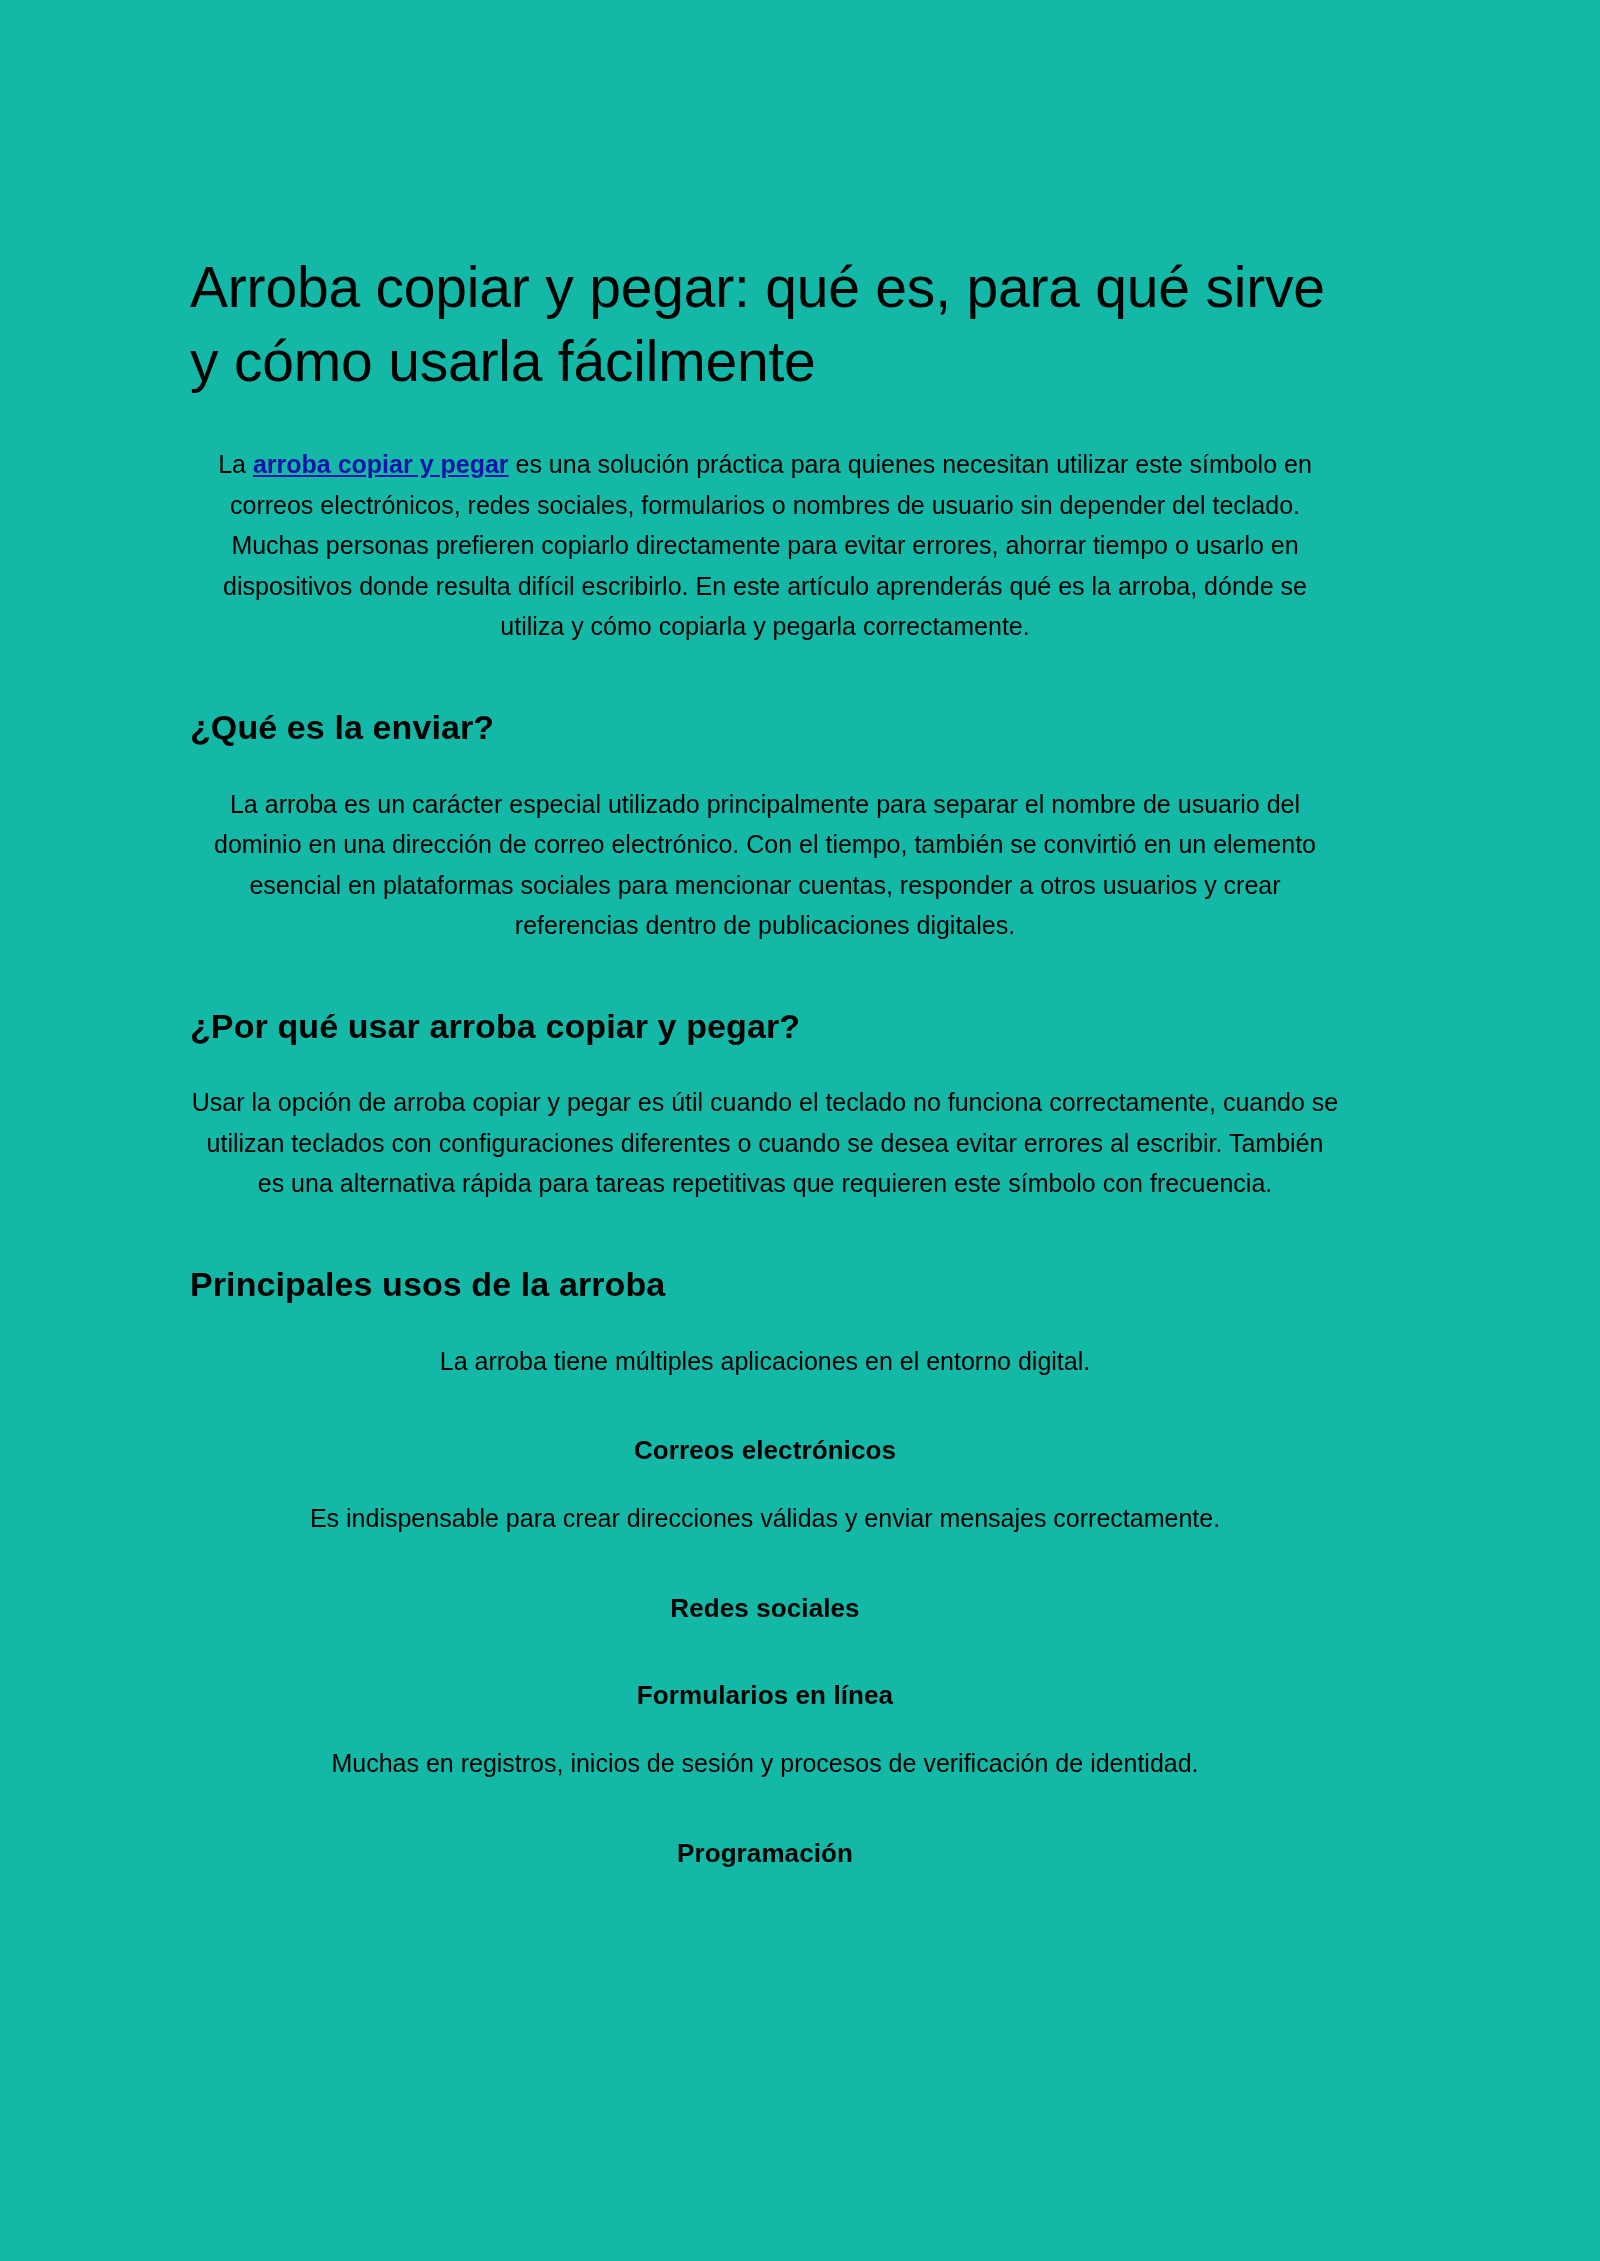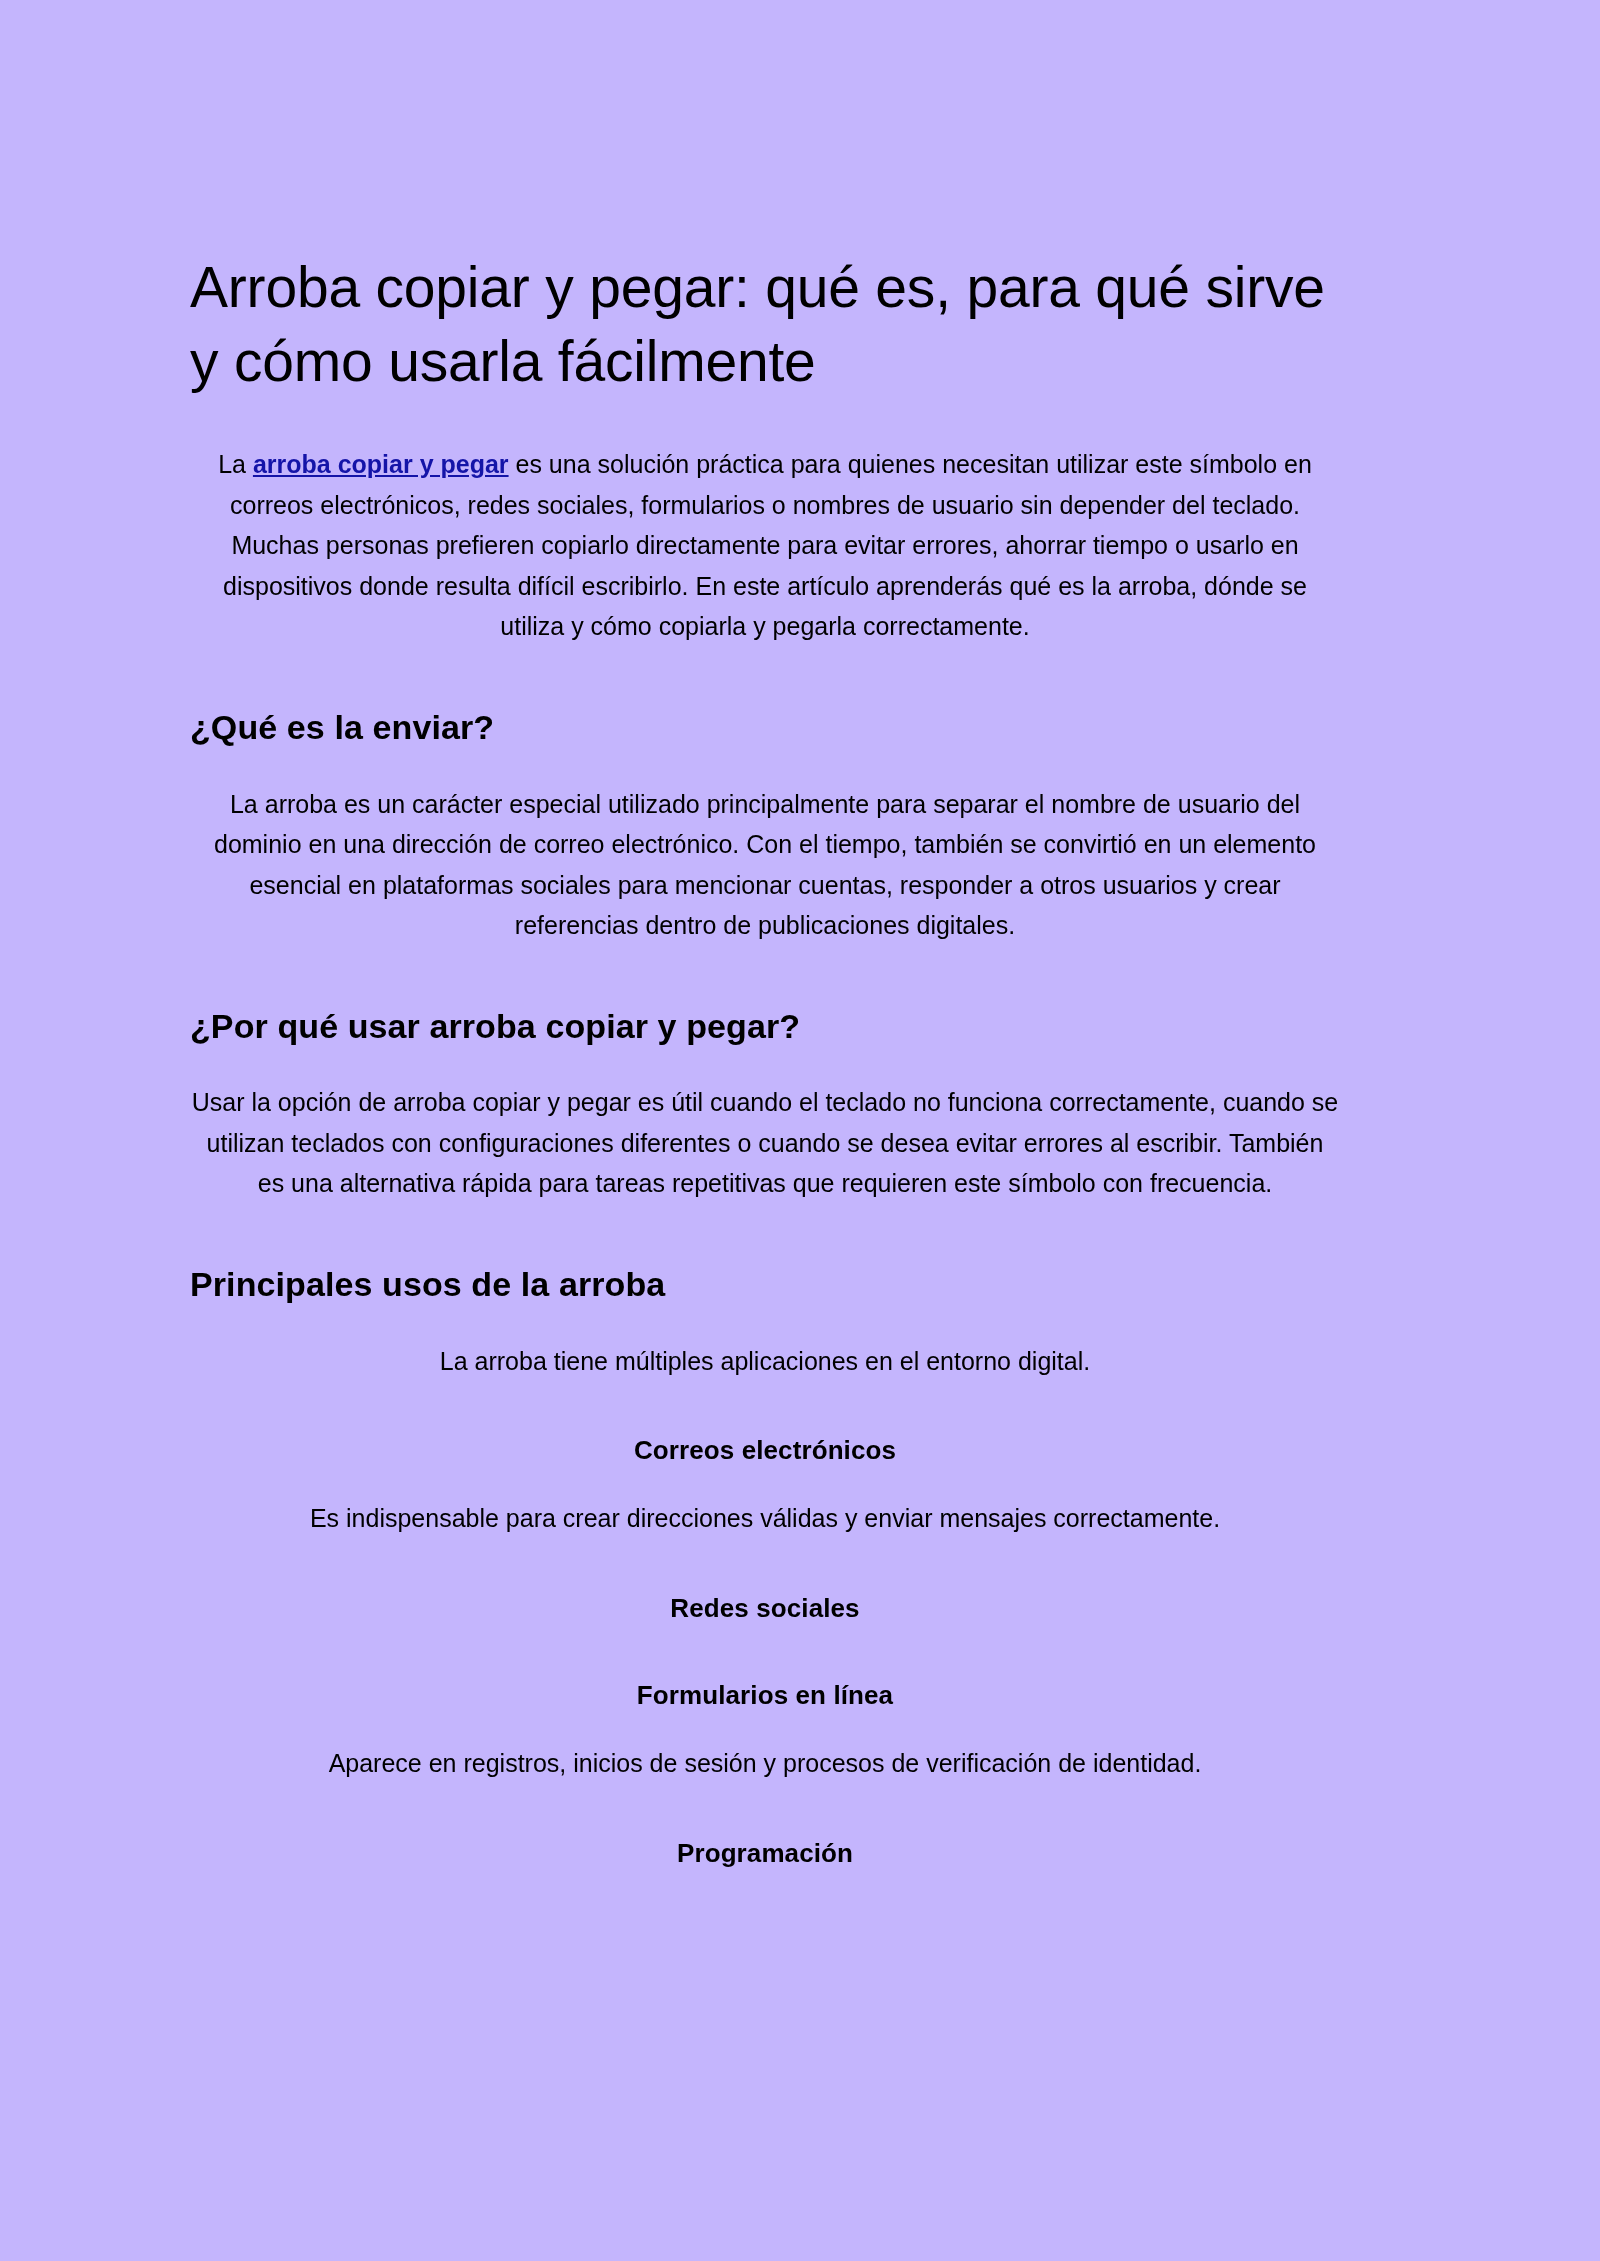--- a/index.html
+++ b/index.html
@@ -18,7 +18,7 @@
     width: 1600px;
     height: 2261px;
     margin: 0 auto;
-    background: #c4b5fd;
+    background: #14b8a6;
     overflow: hidden;
     box-sizing: border-box;
     padding-left: 8px;

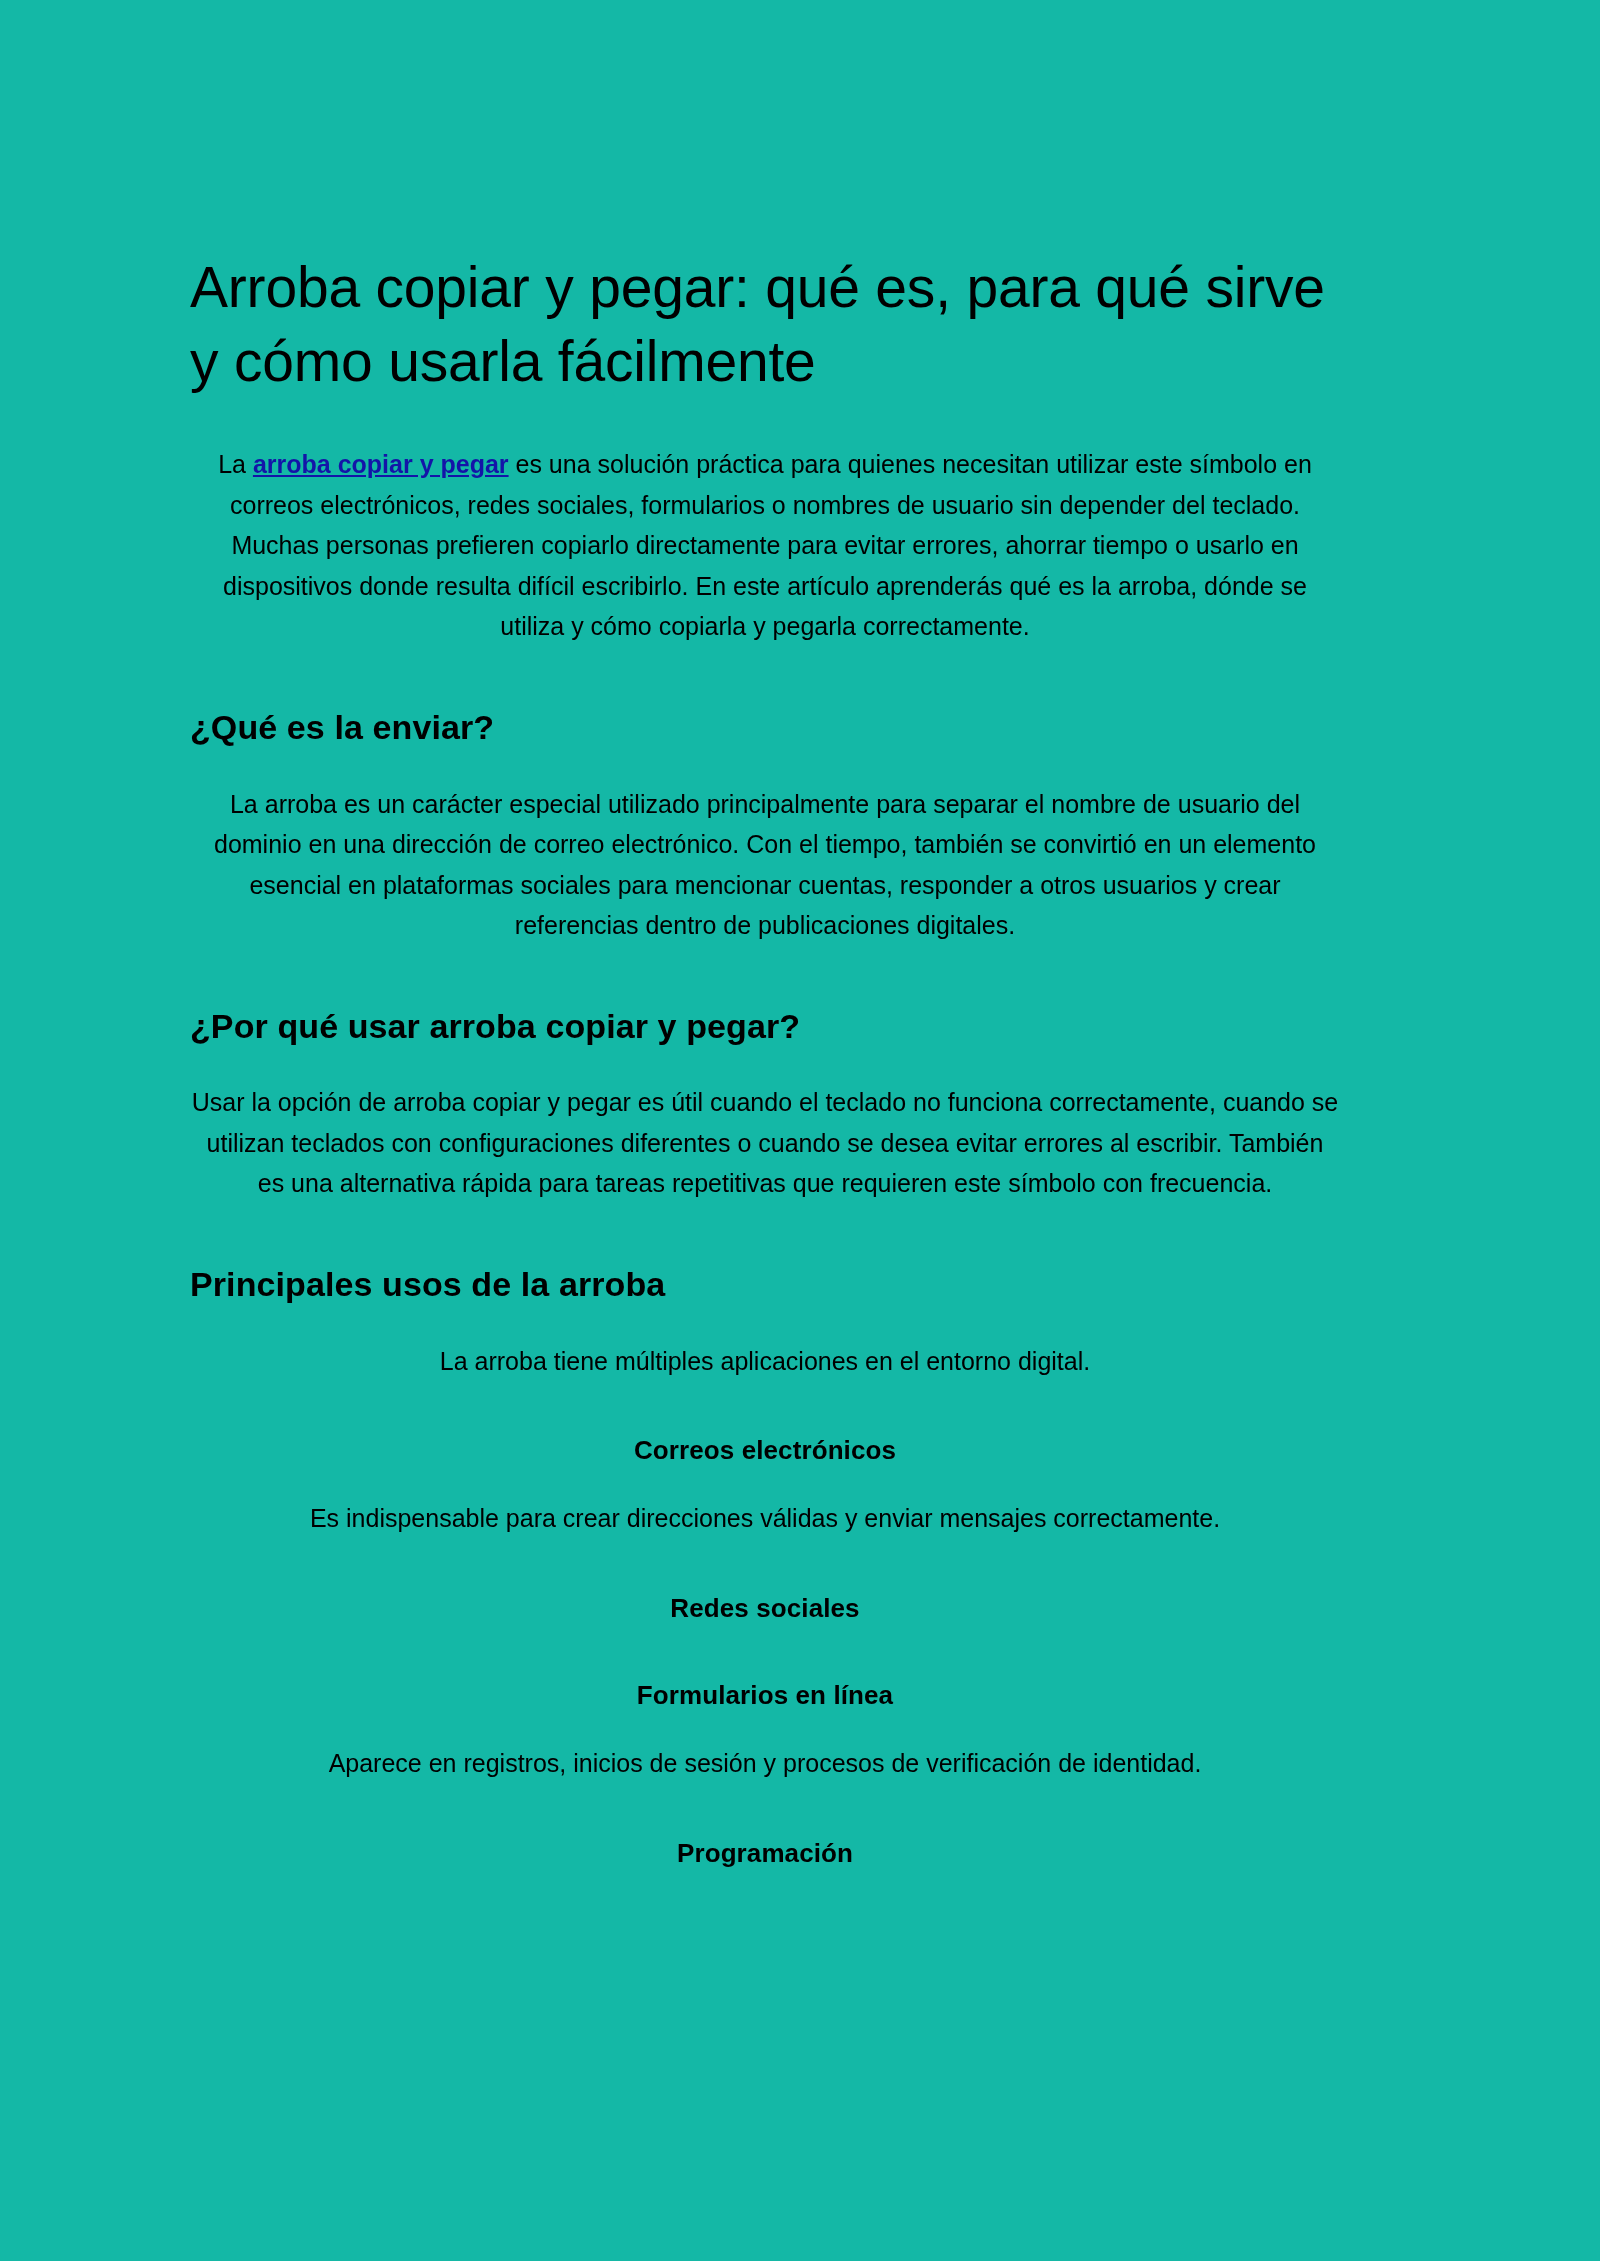--- a/index.html
+++ b/index.html
@@ -97,7 +97,7 @@
     <h3 class="doc-h3">Redes sociales</h3>
 
     <h3 class="doc-h3">Formularios en línea</h3>
-    <p class="doc-p">Aparece en registros, inicios de sesión y procesos de verificación de identidad.</p>
+    <p class="doc-p">Muchas en registros, inicios de sesión y procesos de verificación de identidad.</p>
 
     <h3 class="doc-h3">Programación</h3>
 

